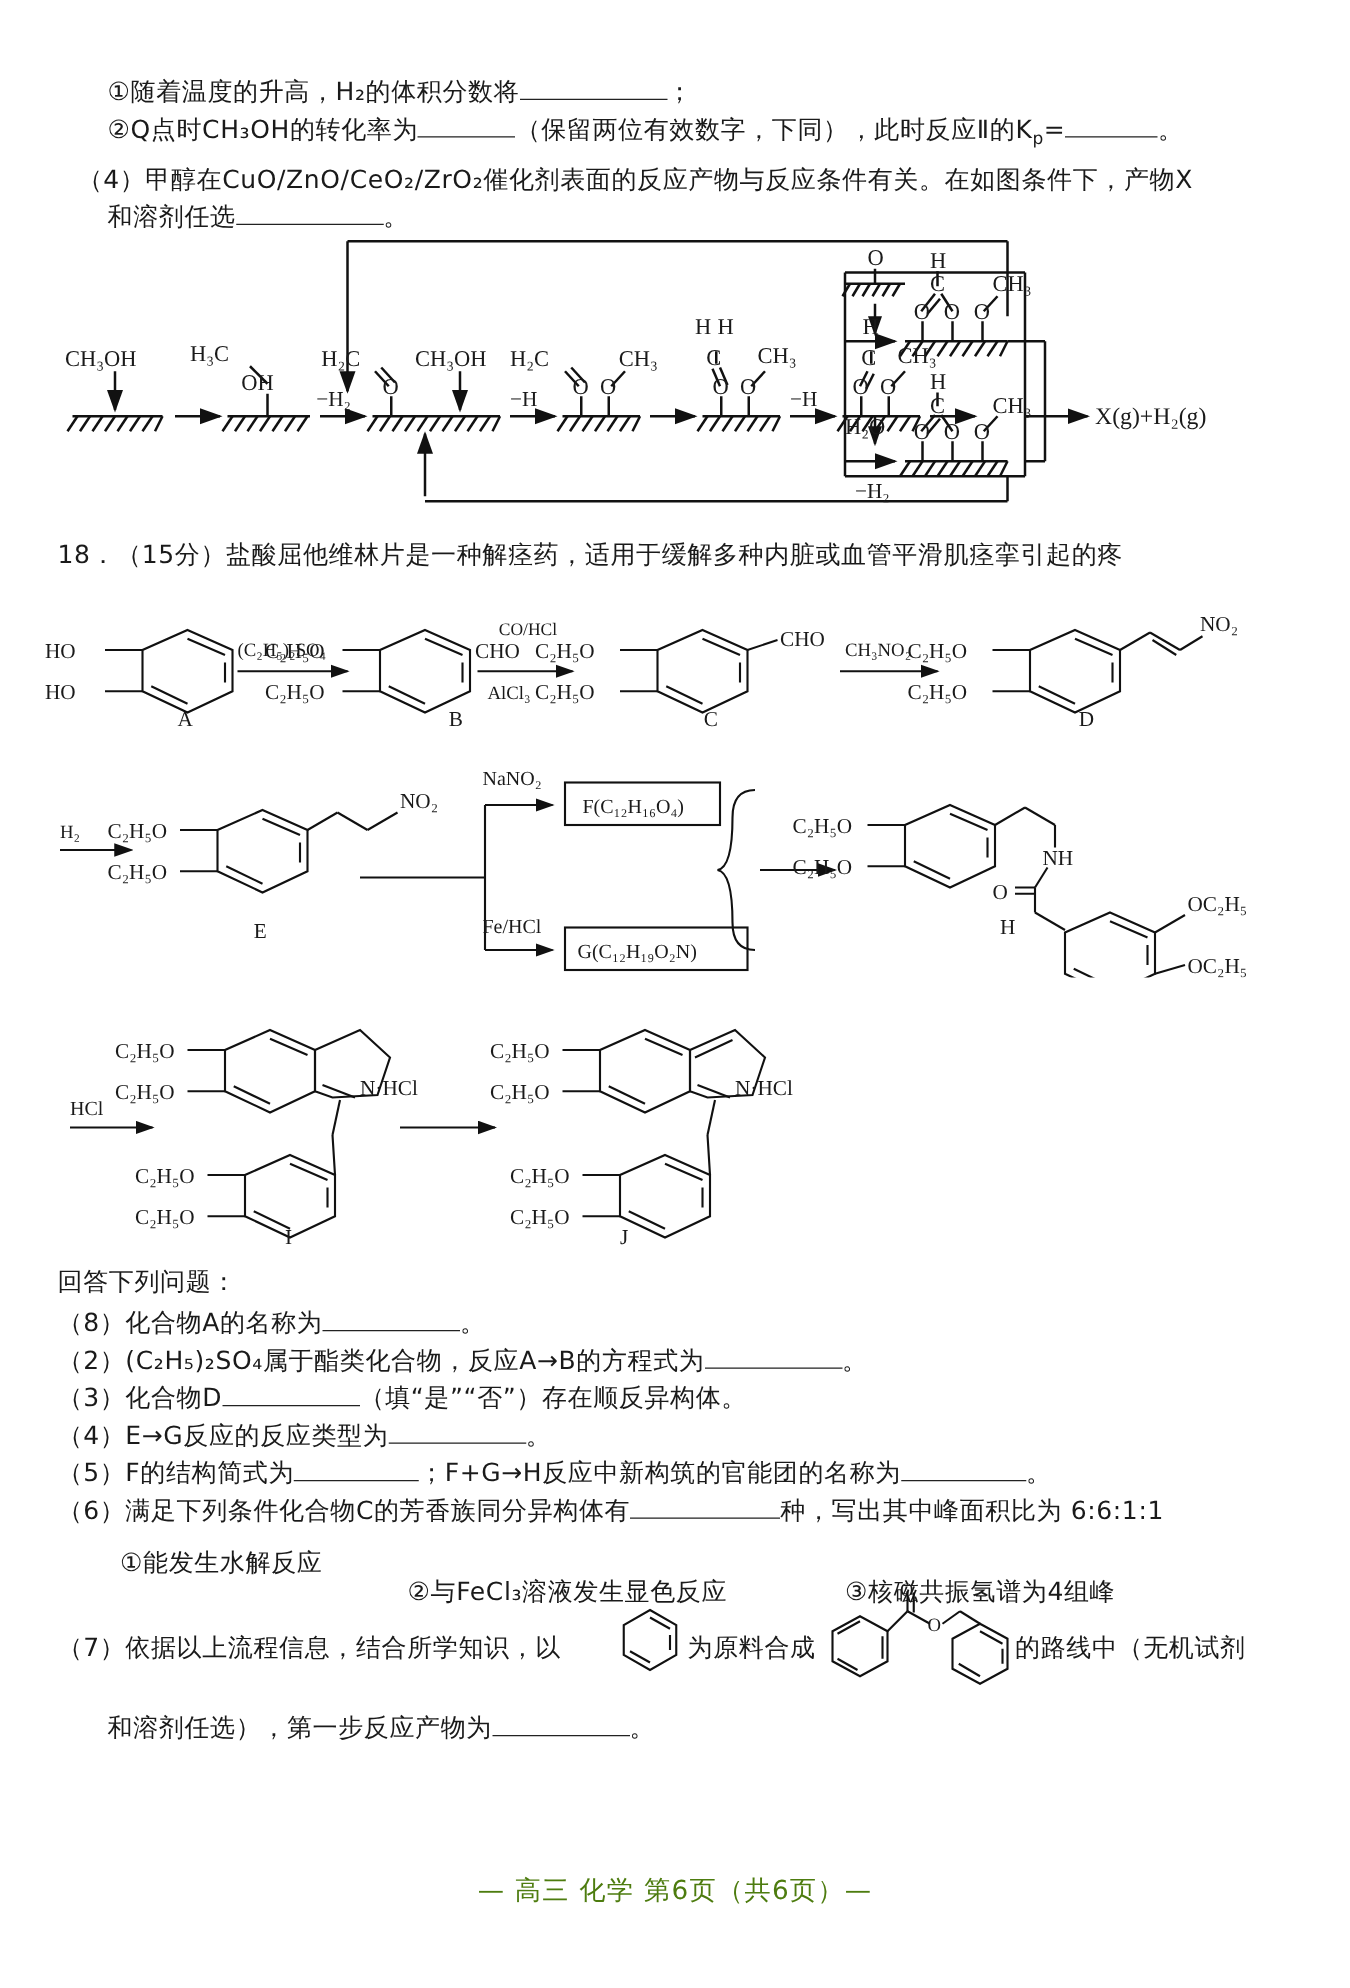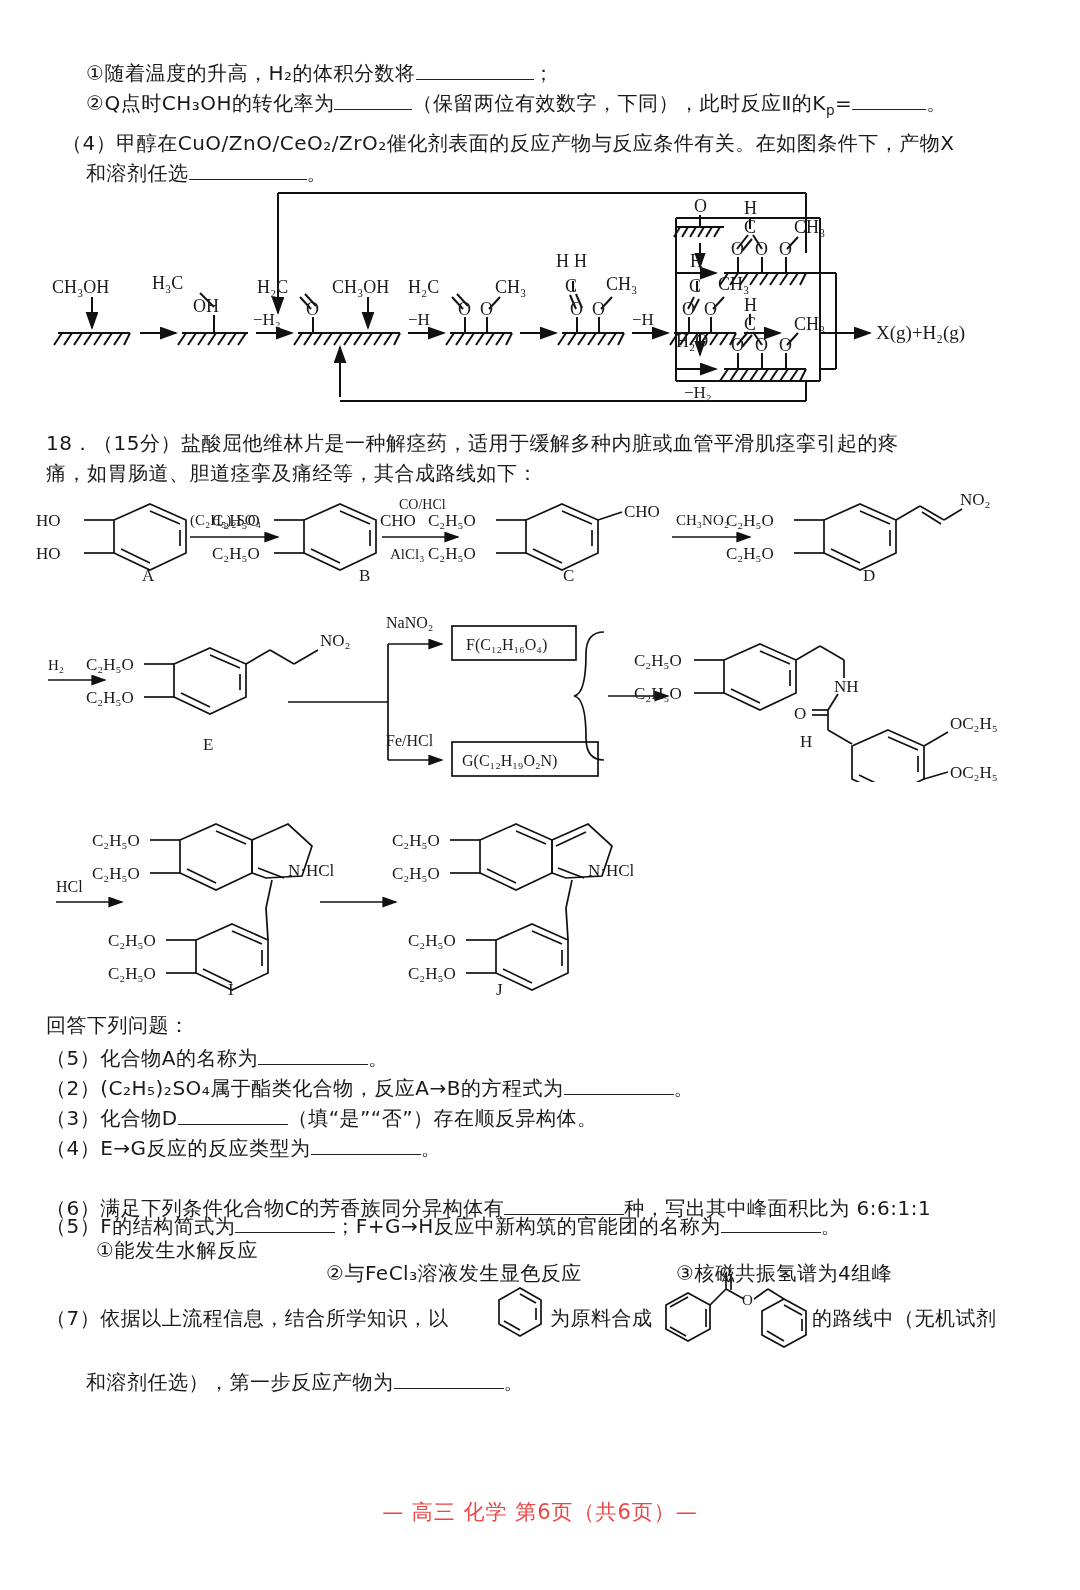--- a/index.html
+++ b/index.html
@@ -328,9 +328,6 @@
   <div class="txt cn" style="left:46px; top:428px;">
     <span>18．（15分）盐酸屈他维林片是一种解痉药，适用于缓解多种内脏或血管平滑肌痉挛引起的疼</span>
   </div>
-  <div class="txt cn" style="left:46px; top:458px;">
-    <span>痛，如胃肠道、胆道痉挛及痛经等，其合成路线如下：</span>
-  </div>
 
   <svg class="scheme" width="1080" height="100" viewBox="0 0 1080 100" style="top:487px;">
     <defs>

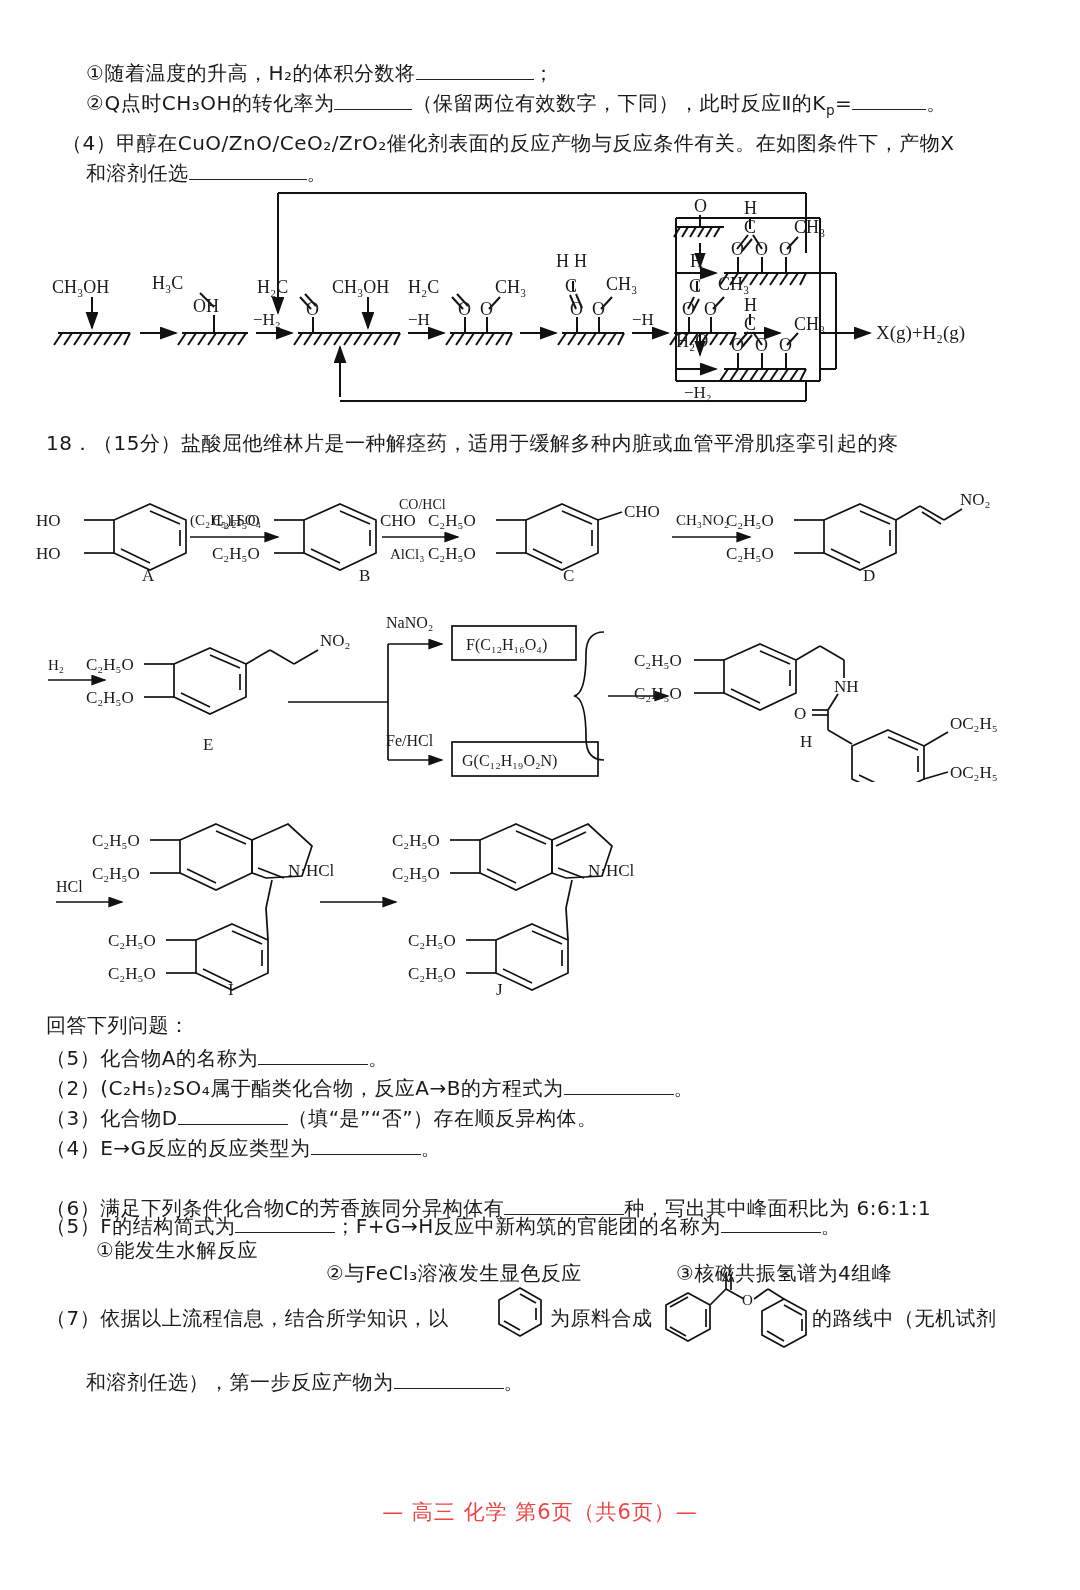--- a/index.html
+++ b/index.html
@@ -561,7 +561,7 @@
   </div>
 
   <div class="txt cn" style="left:46px; top:1043px;">
-    <span>（5）化合物A的名称为</span><span class="blank" style="width:110px;"></span><span>。</span>
+    <span>（8）化合物A的名称为</span><span class="blank" style="width:110px;"></span><span>。</span>
   </div>
 
   <div class="txt cn" style="left:46px; top:1073px;">

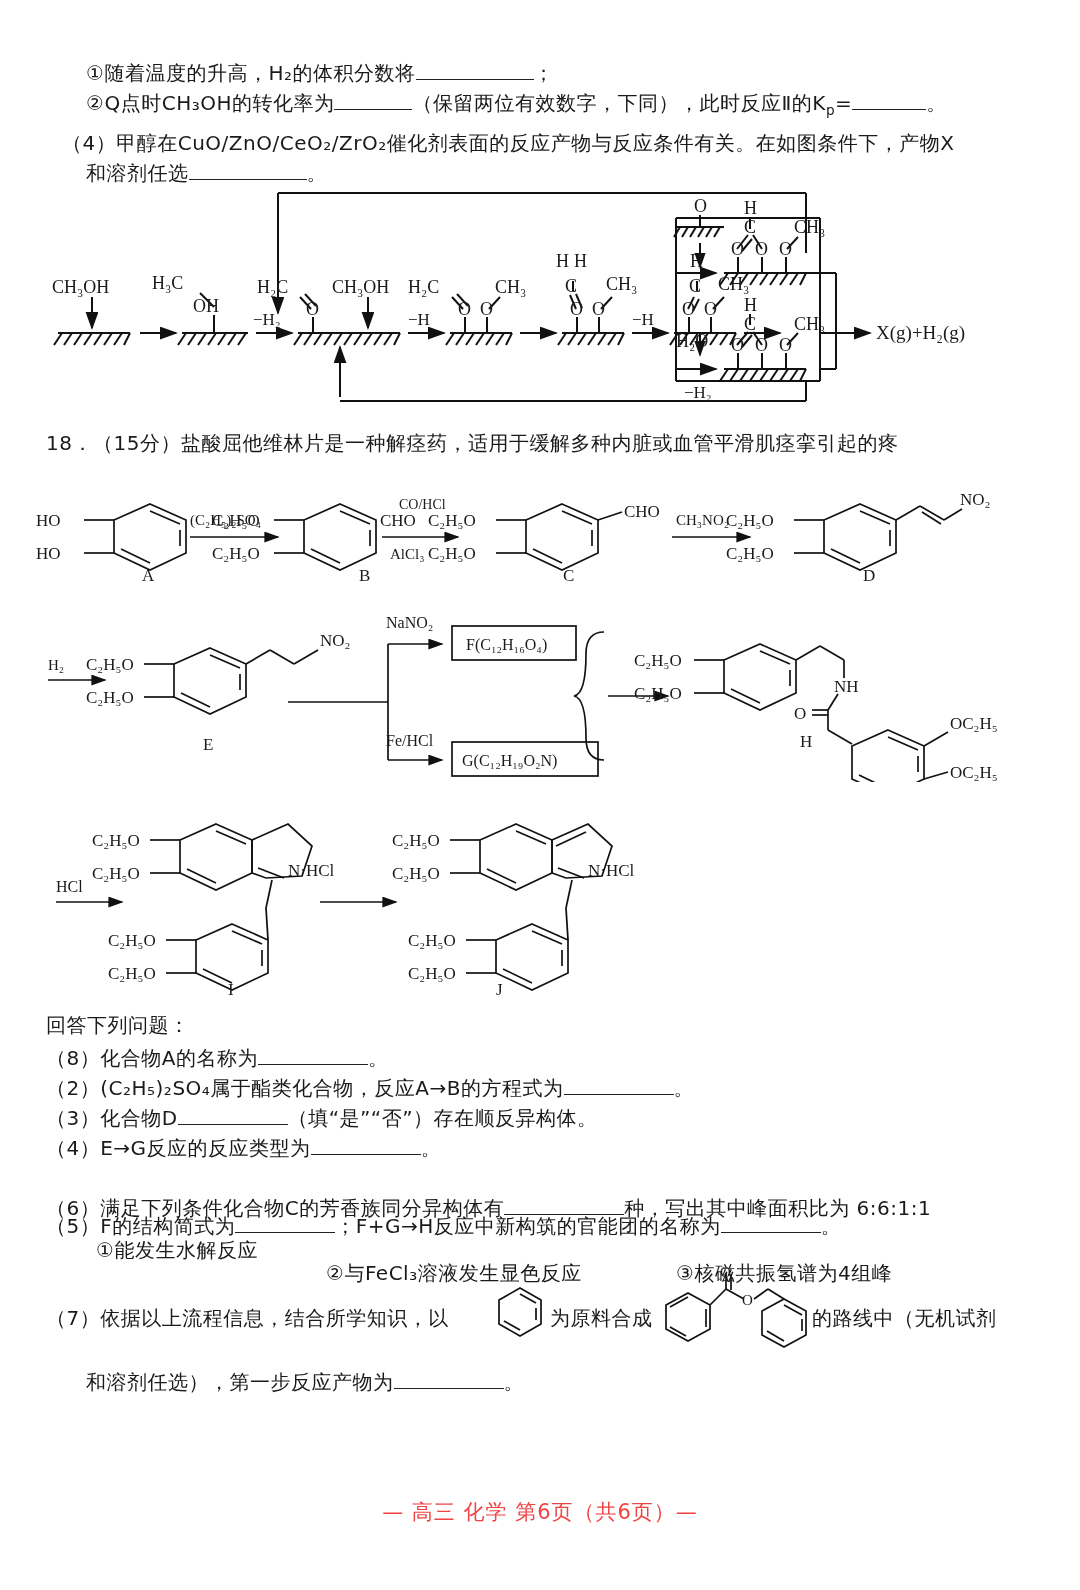--- a/index.html
+++ b/index.html
@@ -576,7 +576,7 @@
     <span>（4）E→G反应的反应类型为</span><span class="blank" style="width:110px;"></span><span>。</span>
   </div>
 
-  <div class="txt cn" style="left:46px; top:1163px;margin-top:48px;">
+  <div class="txt cn" style="left:46px; top:1163px;">
     <span>（5）F的结构简式为</span><span class="blank" style="width:100px;"></span><span>；F+G→H反应中新构筑的官能团的名称为</span><span class="blank" style="width:100px;"></span><span>。</span>
   </div>
 

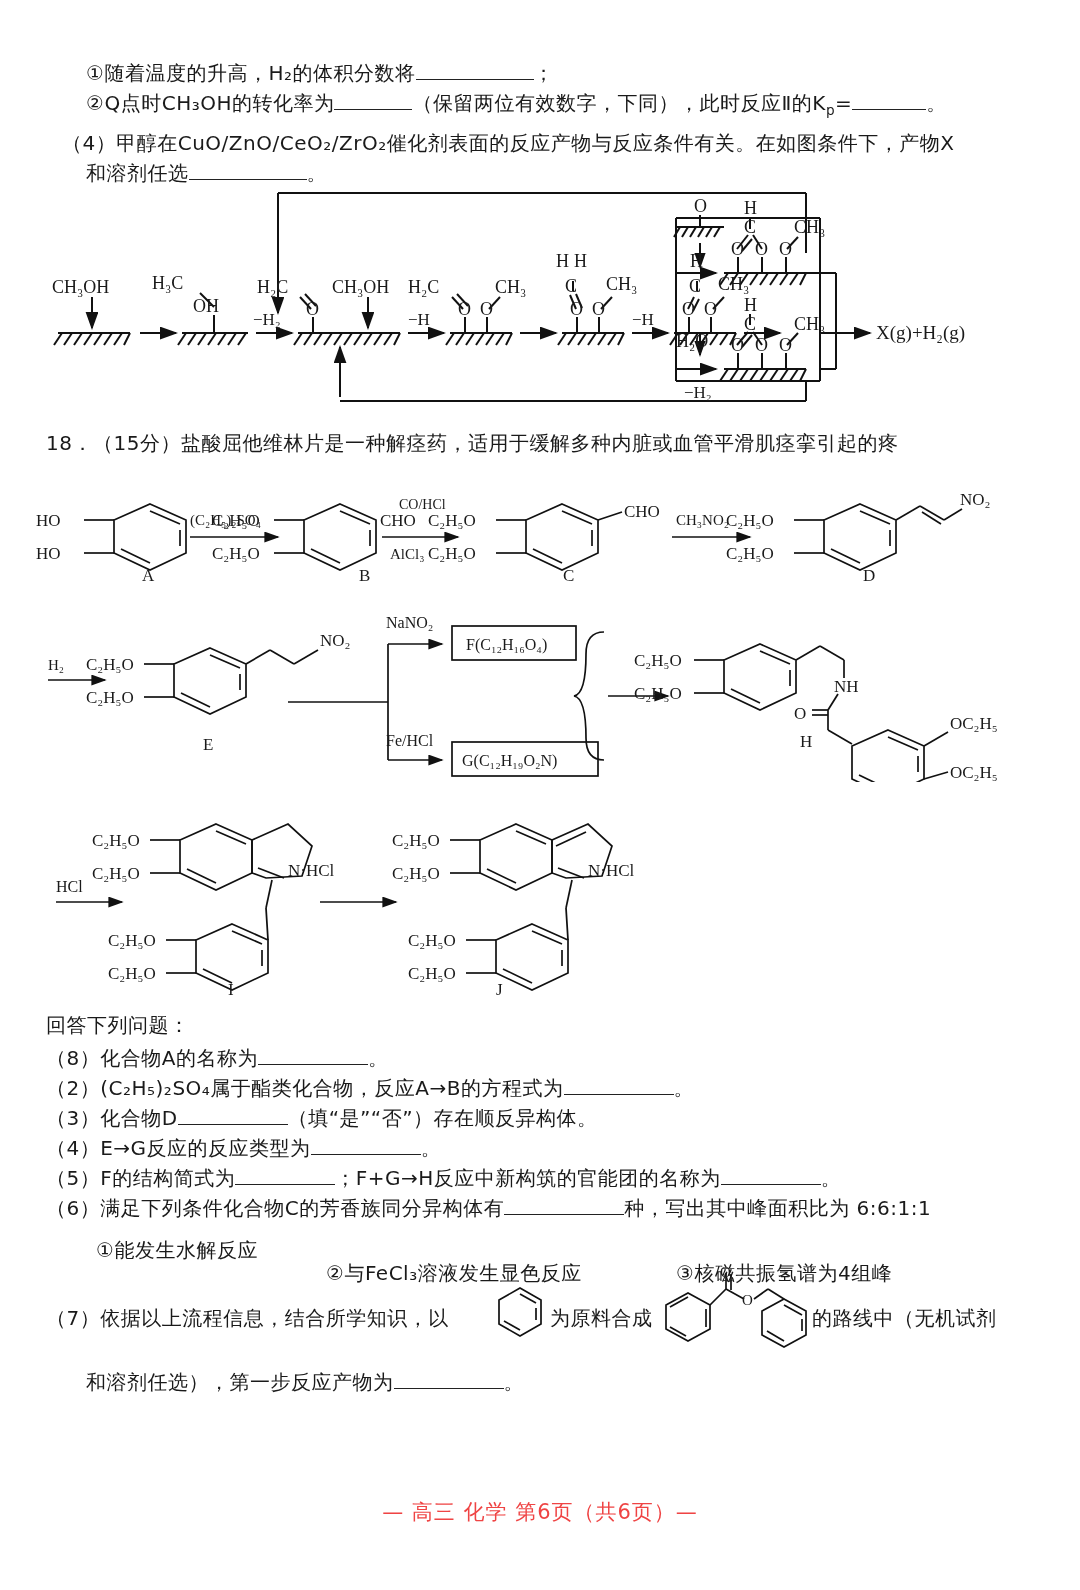--- a/index.html
+++ b/index.html
@@ -62,7 +62,7 @@
     font-size: 21px;
     font-family: "DejaVu Sans", "Liberation Sans", sans-serif;
     letter-spacing: 1px;
-    color: #ef4444;
+    color: #4d7c0f;
   }
 
   svg text {

